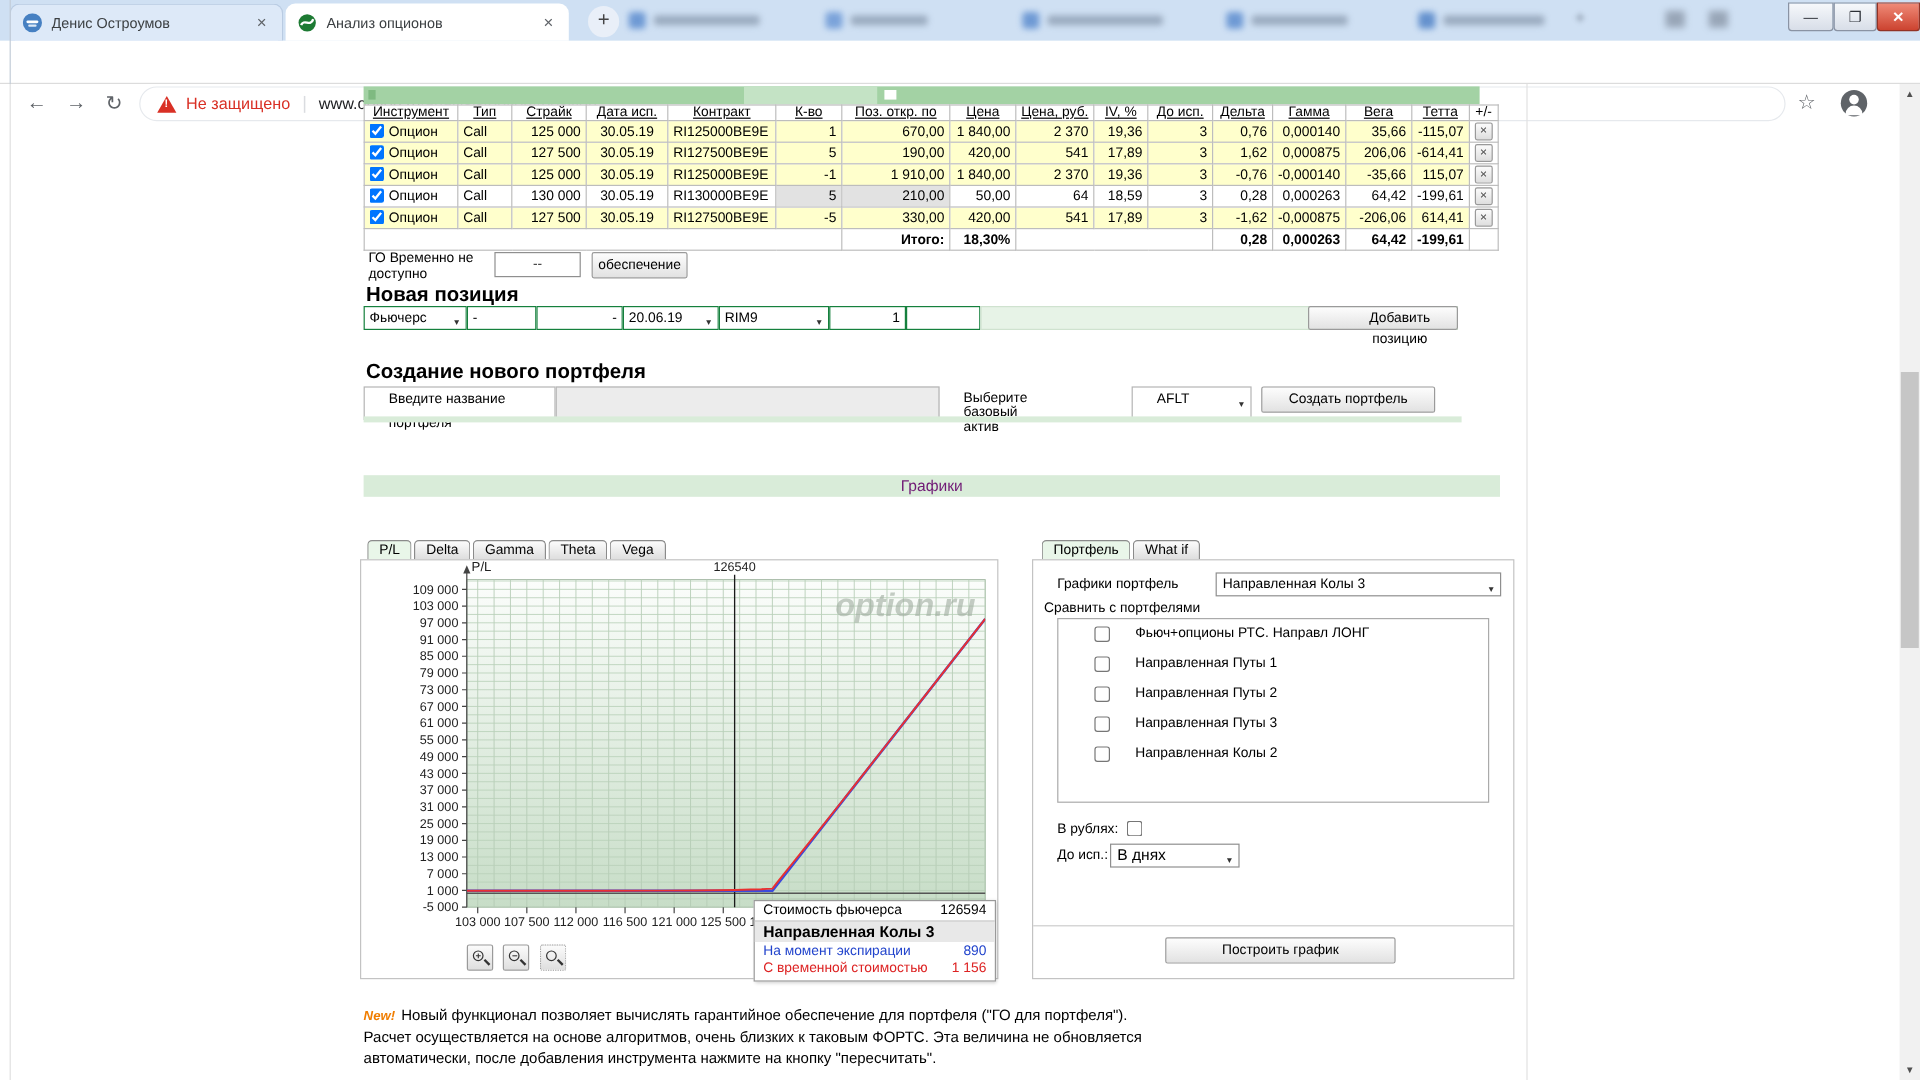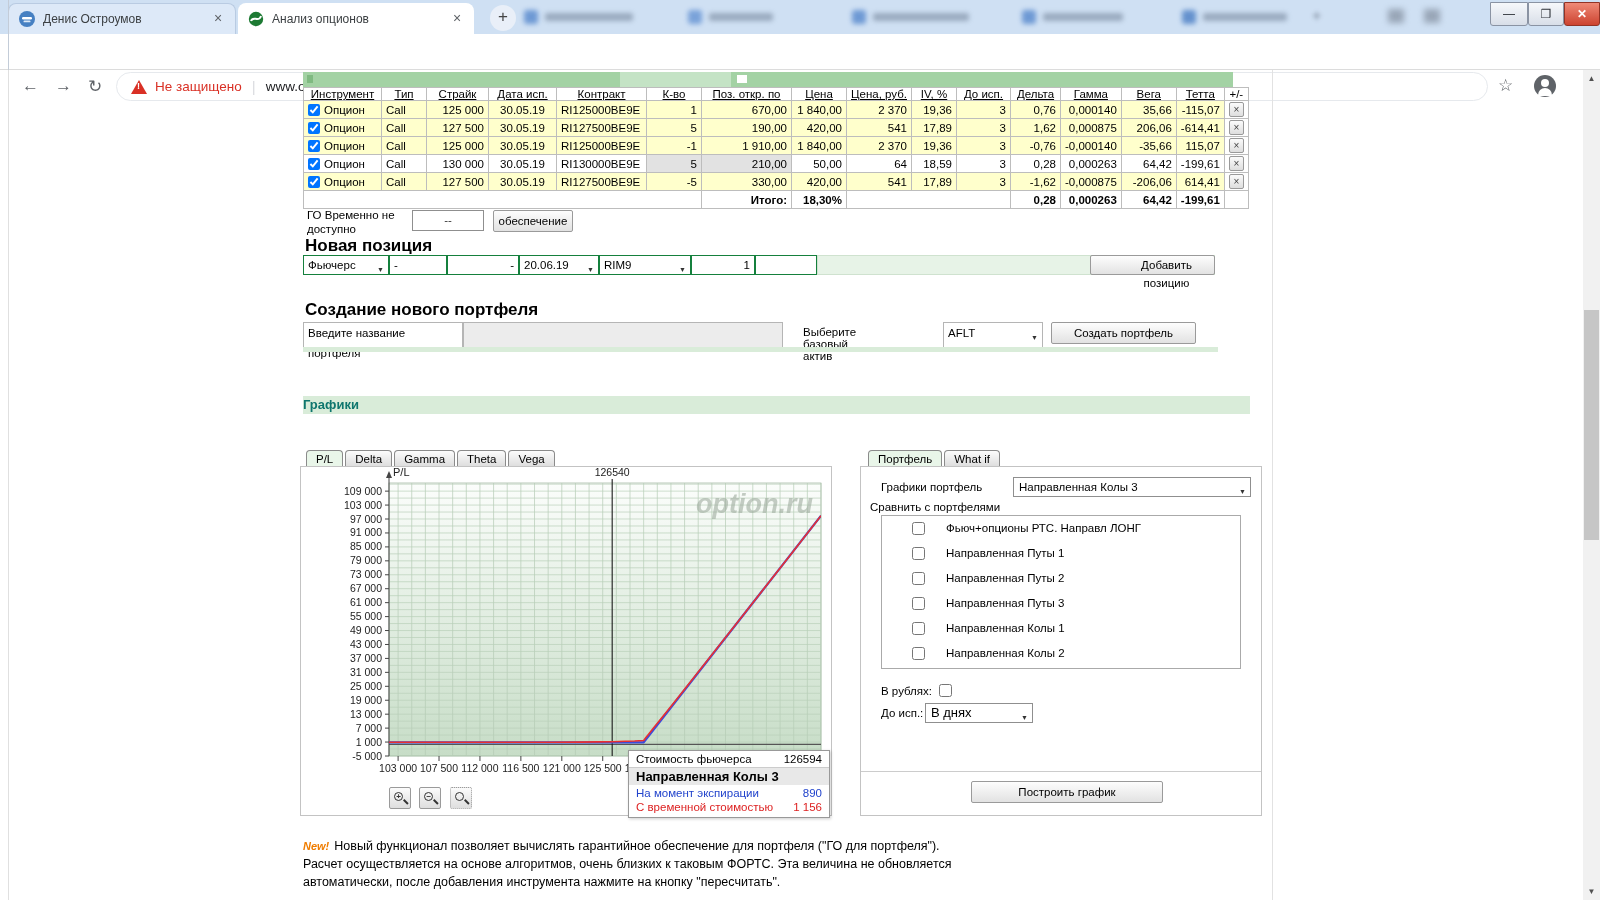--- a/index.html
+++ b/index.html
@@ -85,7 +85,7 @@
   .np-add { position:absolute; top:0; width:125px; height:20px; line-height:18px;padding-left:28px; }
 
   .newport-row { position:absolute; left:303px; top:322px; height:22px; font-size:11.5px; }
-  .npr-cell { position:absolute; top:0; height:28px; border:1px solid #b5b5b5; line-height:20px; padding:0 4px; background:#fff; }
+  .npr-cell { position:absolute; top:0; height:28px; border:1px solid #b5b5b5; line-height:20px; padding:0 20px; background:#fff; }
   .npr-input { background:#ececec; border:1px solid #b5b5b5; }
   .green-strip { position:absolute; left:303px; top:347px; width:915px; height:5px; background:#d9ecd9; }
 

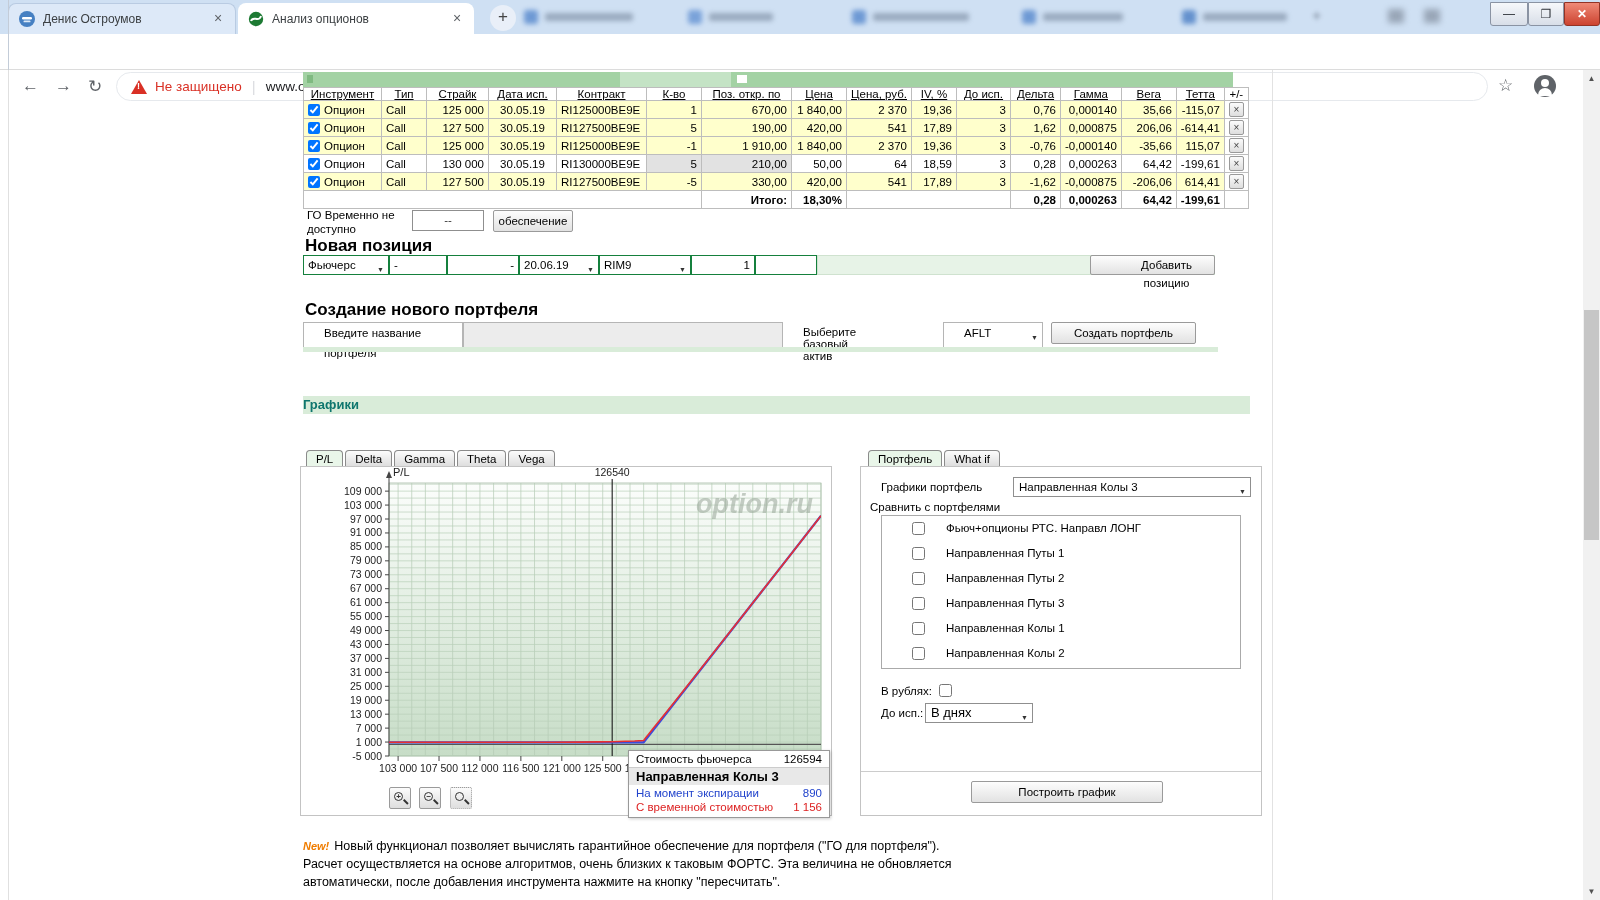--- a/index.html
+++ b/index.html
@@ -89,7 +89,7 @@
   .npr-input { background:#ececec; border:1px solid #b5b5b5; }
   .green-strip { position:absolute; left:303px; top:347px; width:915px; height:5px; background:#d9ecd9; }
 
-  .graphs-bar { position:absolute; left:303px; top:396px; width:947px; height:18px; background:#d9ecd9; font-size:13px; font-weight:bold; color:#0f766e; line-height:18px; }
+  .graphs-bar { position:absolute; left:303px; top:396px; width:947px; height:18px; background:#d9ecd9; text-align:center; font-size:13px; font-weight:normal; color:#701a75; line-height:18px; }
 
   .tabs-row { position:absolute; top:450px; height:17px; font-size:11.5px; }
   .gtab { display:inline-block; height:17px; padding:0 9px; line-height:16px; margin-right:2px; border:1px solid #8b8b8b; border-bottom:none;

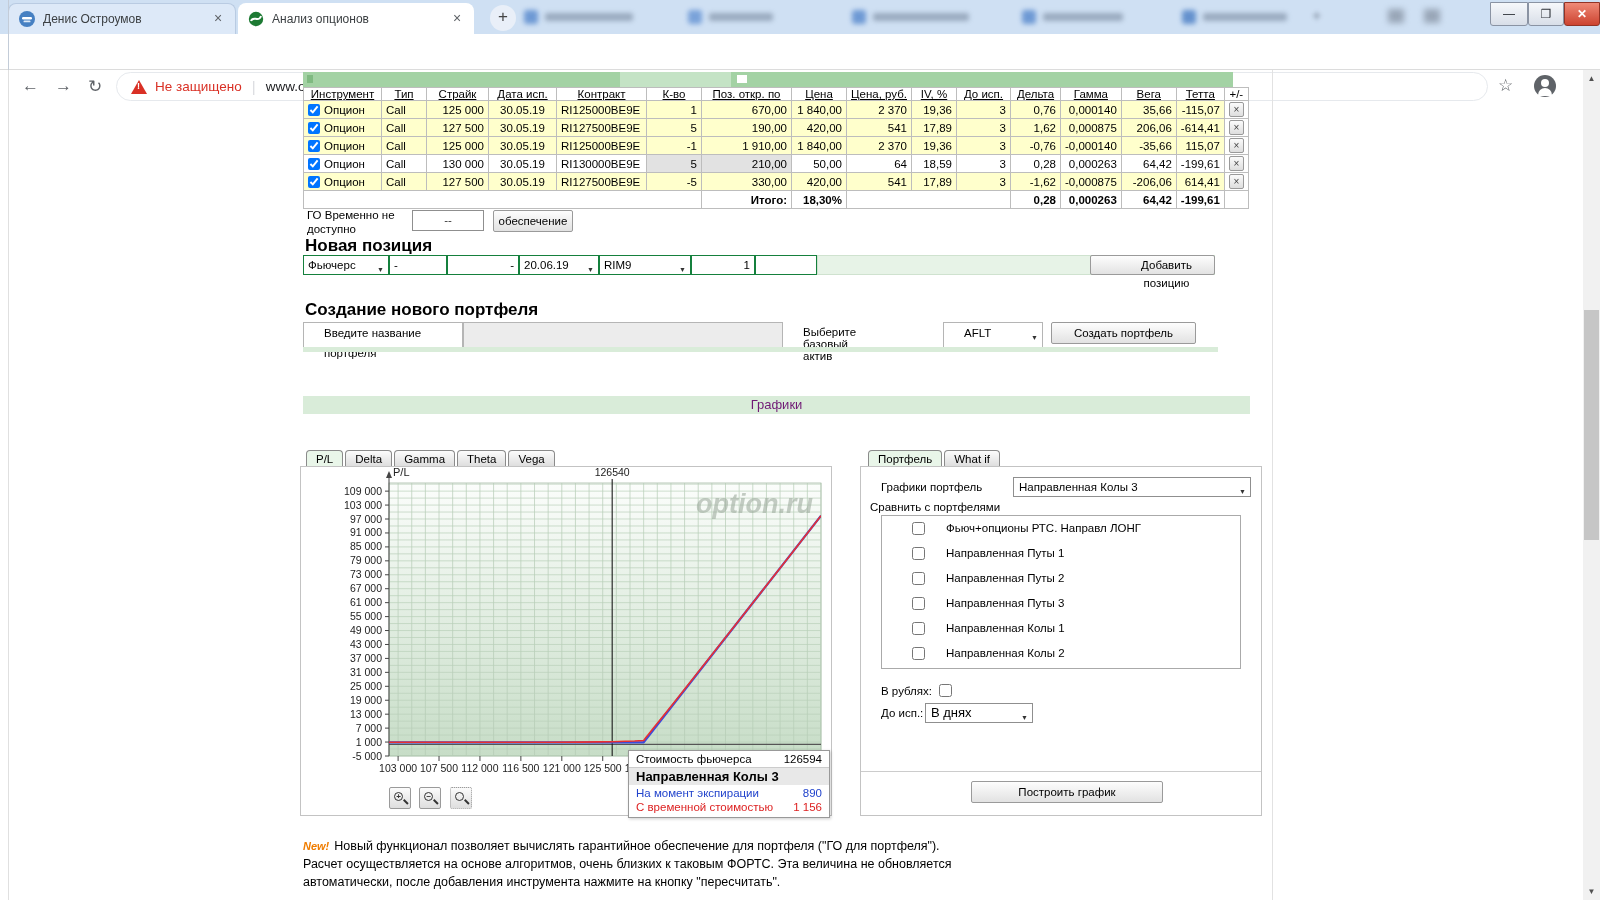--- a/index.html
+++ b/index.html
@@ -585,7 +585,6 @@
         <div class="lb-item"><input type="checkbox" style=""><span>Направленная Путы 1</span></div>
         <div class="lb-item"><input type="checkbox" style=""><span>Направленная Путы 2</span></div>
         <div class="lb-item"><input type="checkbox" style=""><span>Направленная Путы 3</span></div>
-        <div class="lb-item"><input type="checkbox" style=""><span>Направленная Колы 1</span></div>
         <div class="lb-item"><input type="checkbox" style=""><span>Направленная Колы 2</span></div>
       </div>
     <div class="rp-label" style="left:20px; top:218px;">В рублях:</div>

